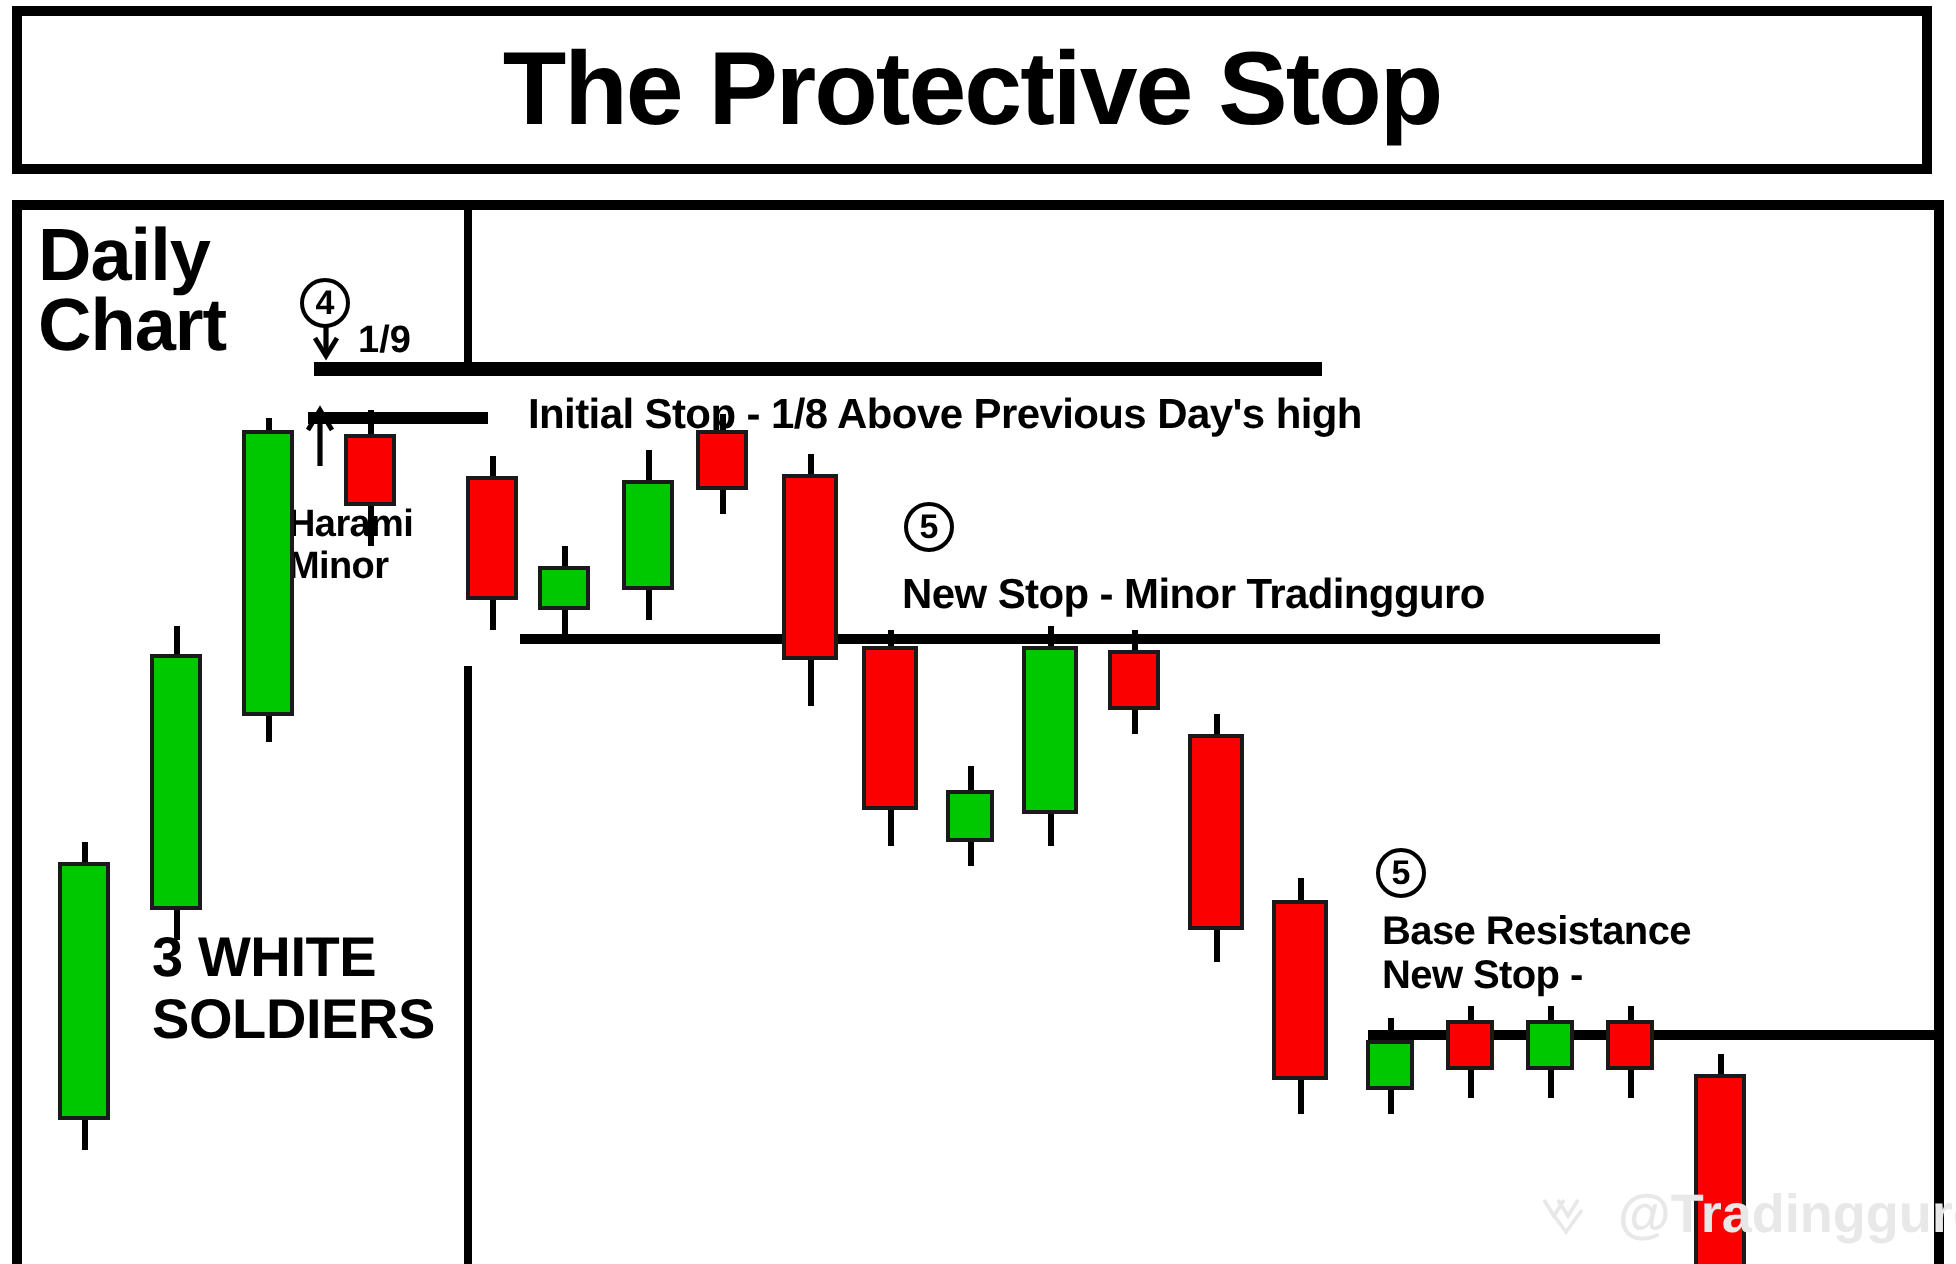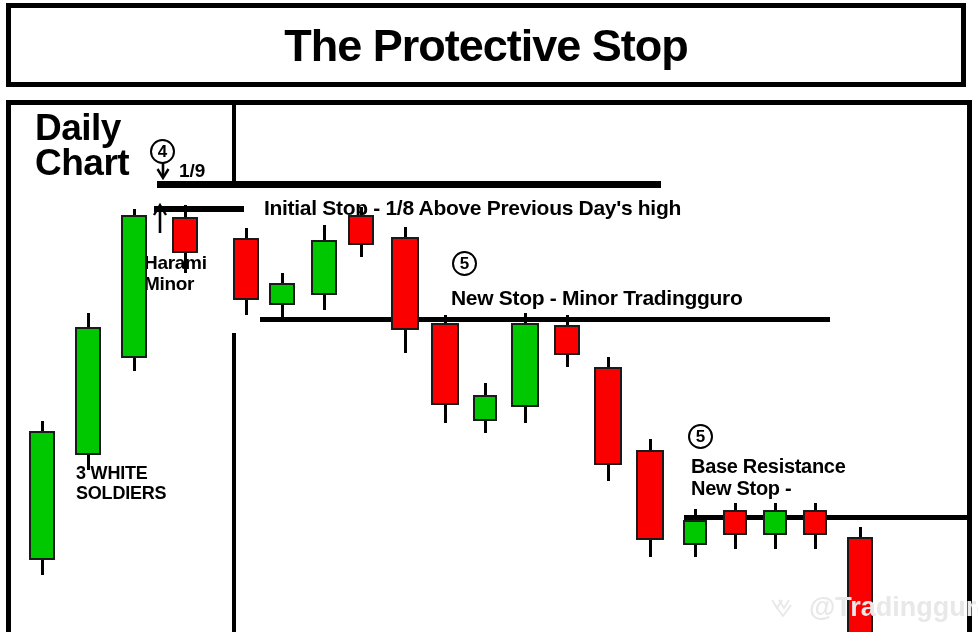--- a/index.html
+++ b/index.html
@@ -17,7 +17,7 @@
     display:flex;align-items:center;justify-content:center;
   }
   .title-text{
-    font-size:45px;font-weight:bold;color:#000;letter-spacing:-1px;
+    font-size:52px;font-weight:bold;color:#000;letter-spacing:-1px;
     line-height:1;white-space:nowrap;
     font-family:"Liberation Sans","DejaVu Sans",sans-serif;
   }

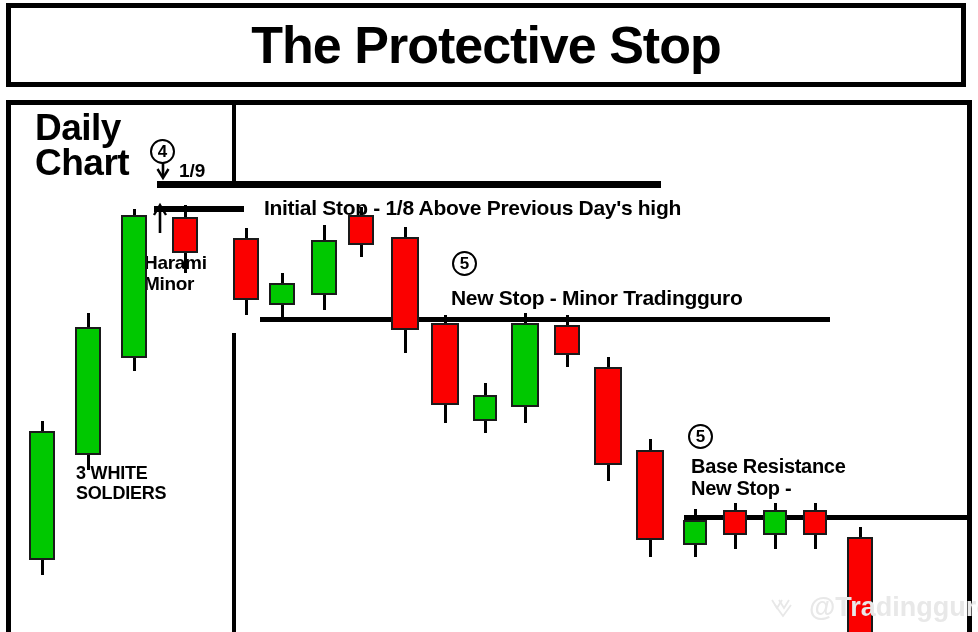--- a/index.html
+++ b/index.html
@@ -34,7 +34,7 @@
 
   
   .lbl{position:absolute;color:#000;font-weight:bold;white-space:nowrap;line-height:1.02;}
-  .daily-label{left:8px;top:5px;font-size:37px;letter-spacing:-0.5px;margin-left:16px;}
+  .daily-label{left:8px;top:5px;font-size:37px;letter-spacing:-0.5px;}
   .daily-label div{line-height:0.95;}
   .minchart-label{left:350px;top:22px;font-size:33px;letter-spacing:-0.5px;}
   .initial-stop-label{left:253px;top:92px;font-size:21px;letter-spacing:-0.3px;}

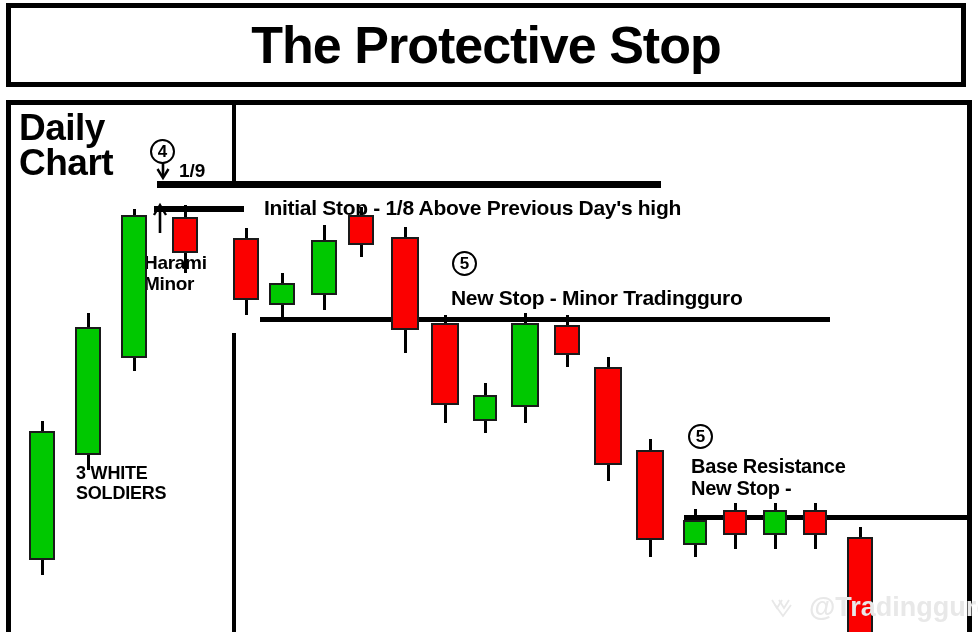--- a/index.html
+++ b/index.html
@@ -43,7 +43,7 @@
   .new-stop-base-label div{line-height:1.12;}
   .bearish-harami-label{left:133px;top:147px;font-size:19px;letter-spacing:-0.3px;}
   .bearish-harami-label div{line-height:1.12;}
-  .soldiers-label{left:65px;top:358px;font-size:18px;letter-spacing:-0.2px;}
+  .soldiers-label{left:65px;top:358px;font-size:28px;letter-spacing:-0.2px;}
   .soldiers-label div{line-height:1.12;}
   .eighth-label{left:168px;top:56px;font-size:19px;}
 

